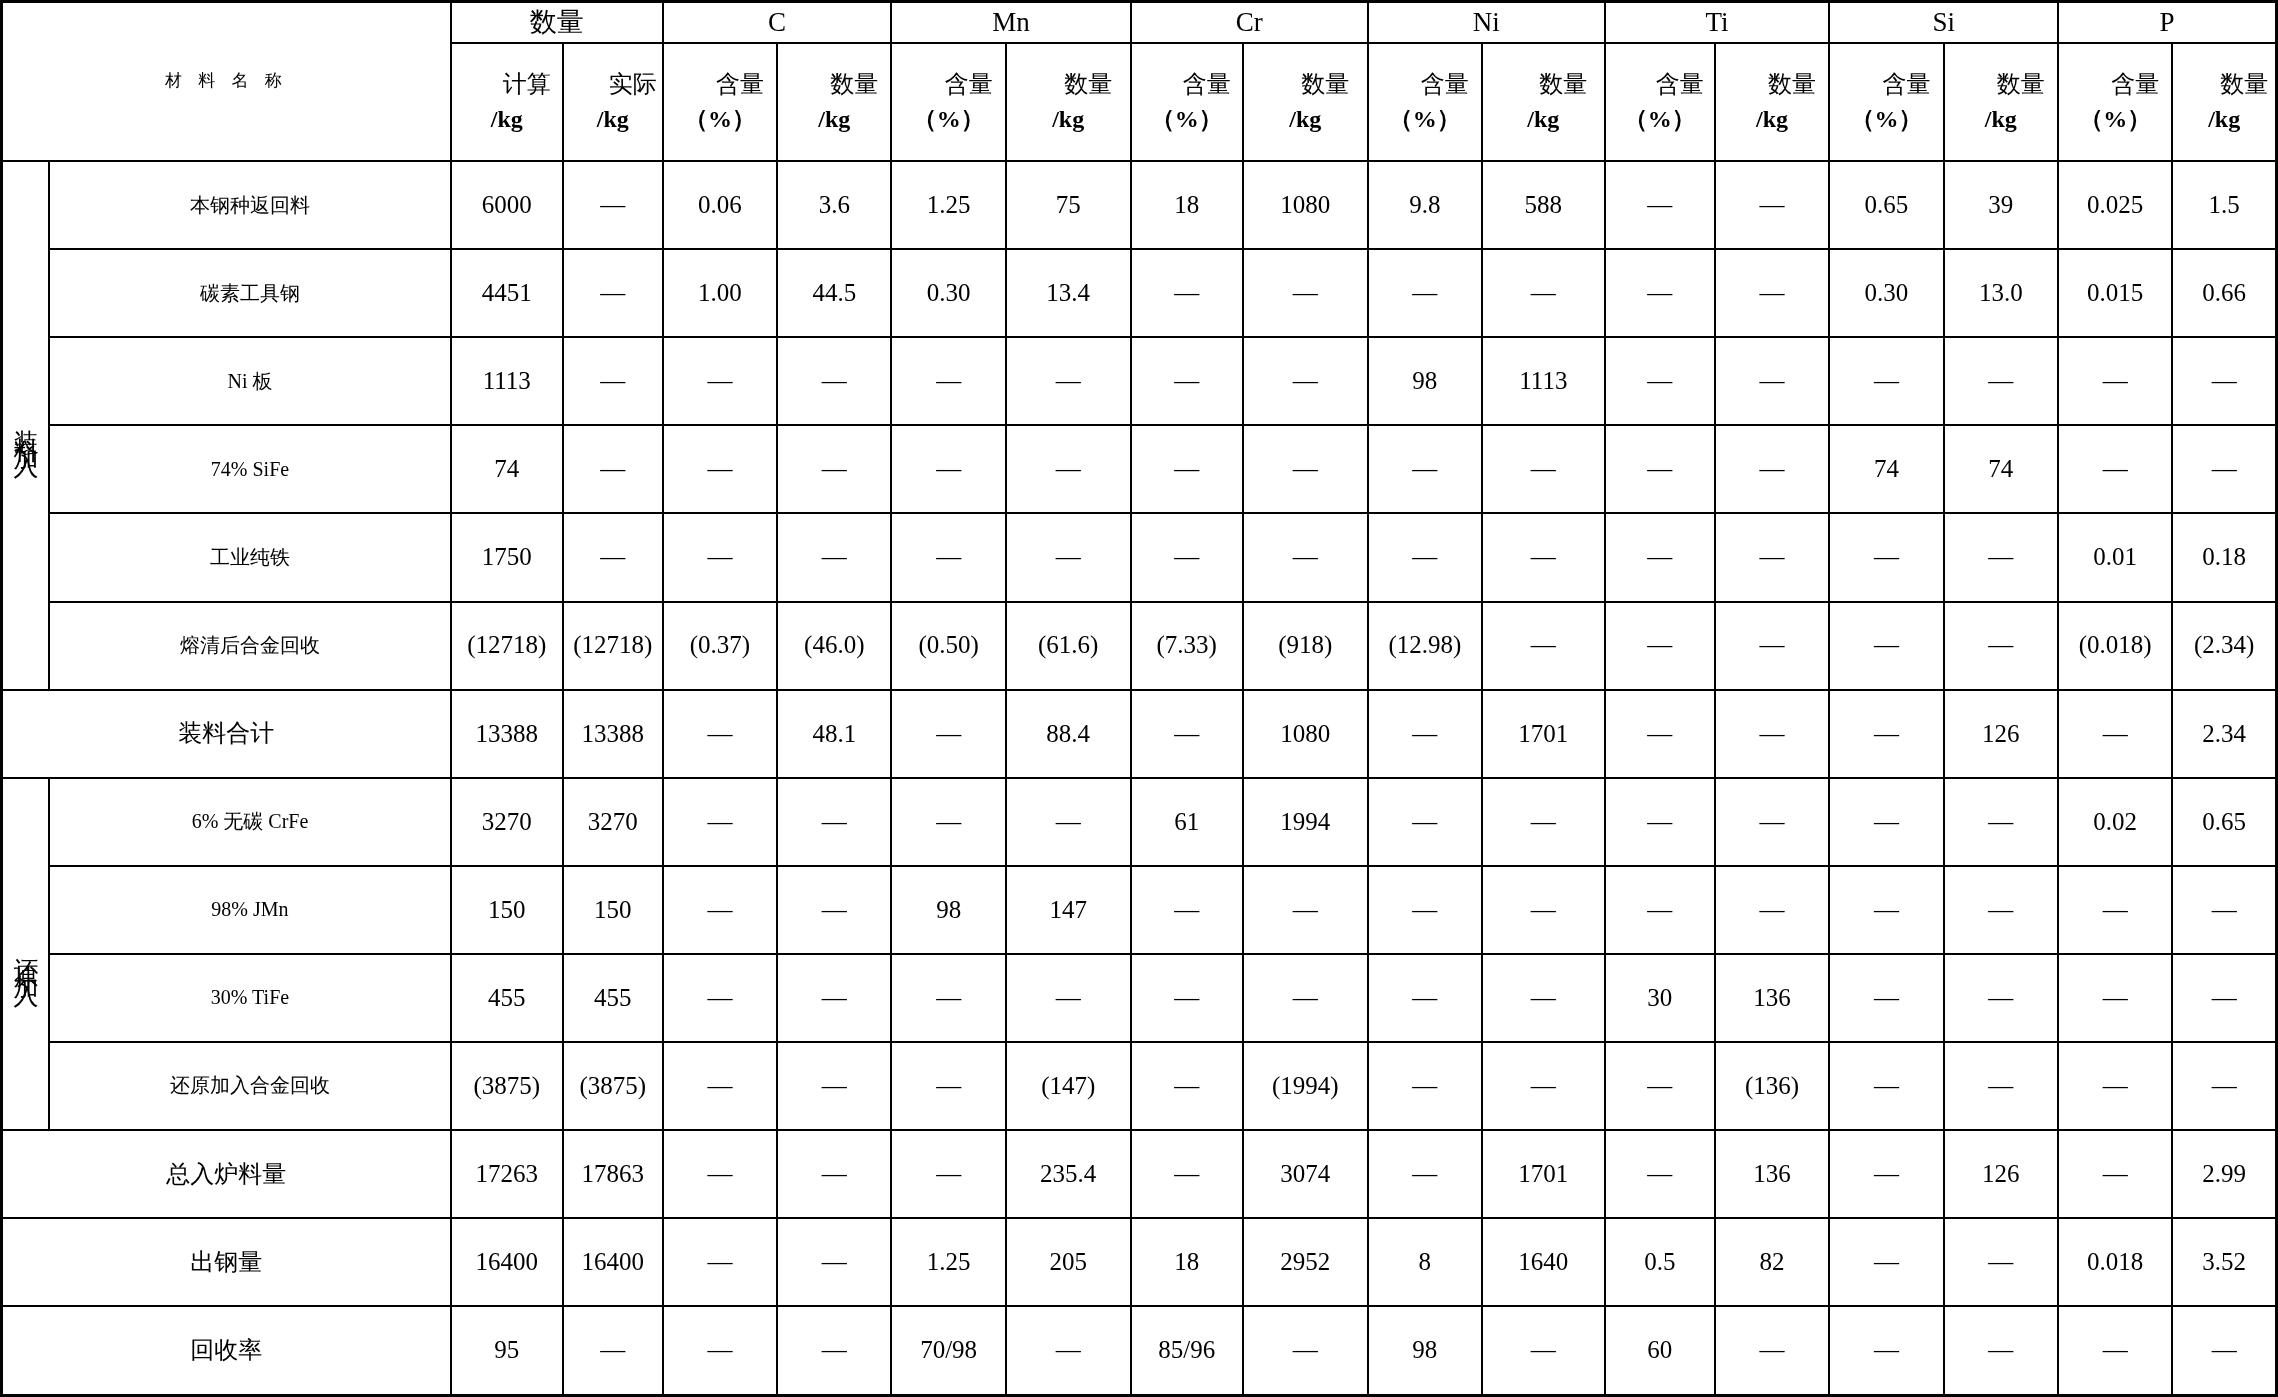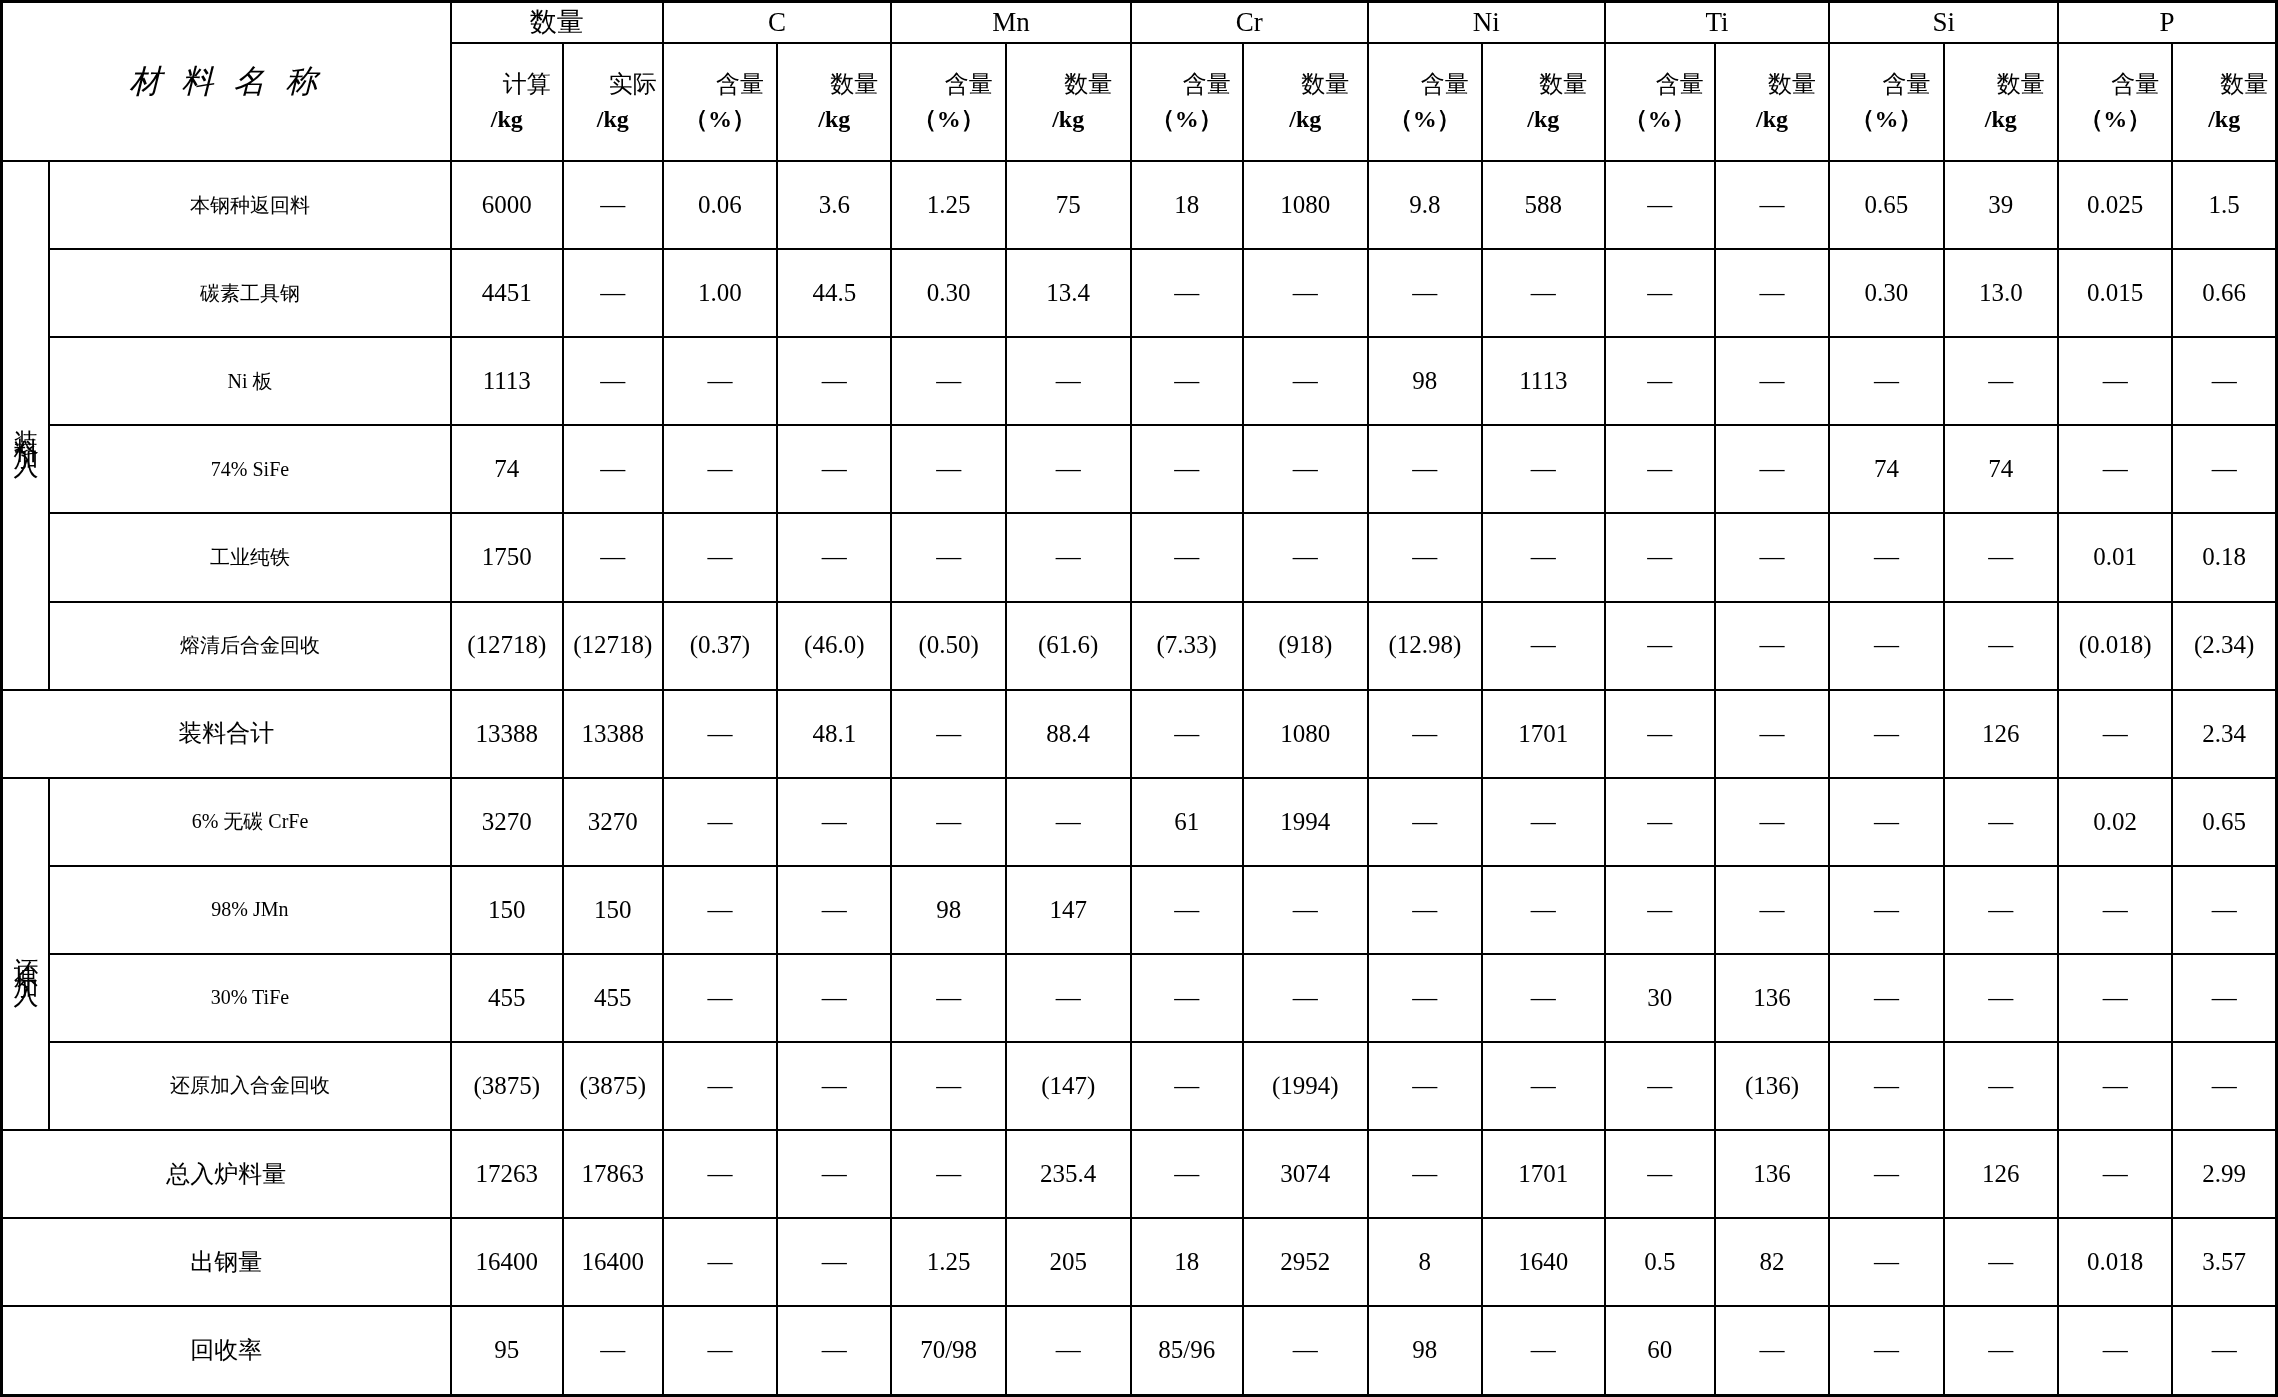--- a/index.html
+++ b/index.html
@@ -46,9 +46,8 @@
   .hdr-sub .l1 { display:block;padding-left:40px; }
   .hdr-sub .l2 { display:block;font-weight:bold; }
   .matname {
-    font-size: 32px;
+    font-size: 17px;
     letter-spacing: 6px;
-    font-style: italic;
   }
   .sidelabel {
     width: 46px;

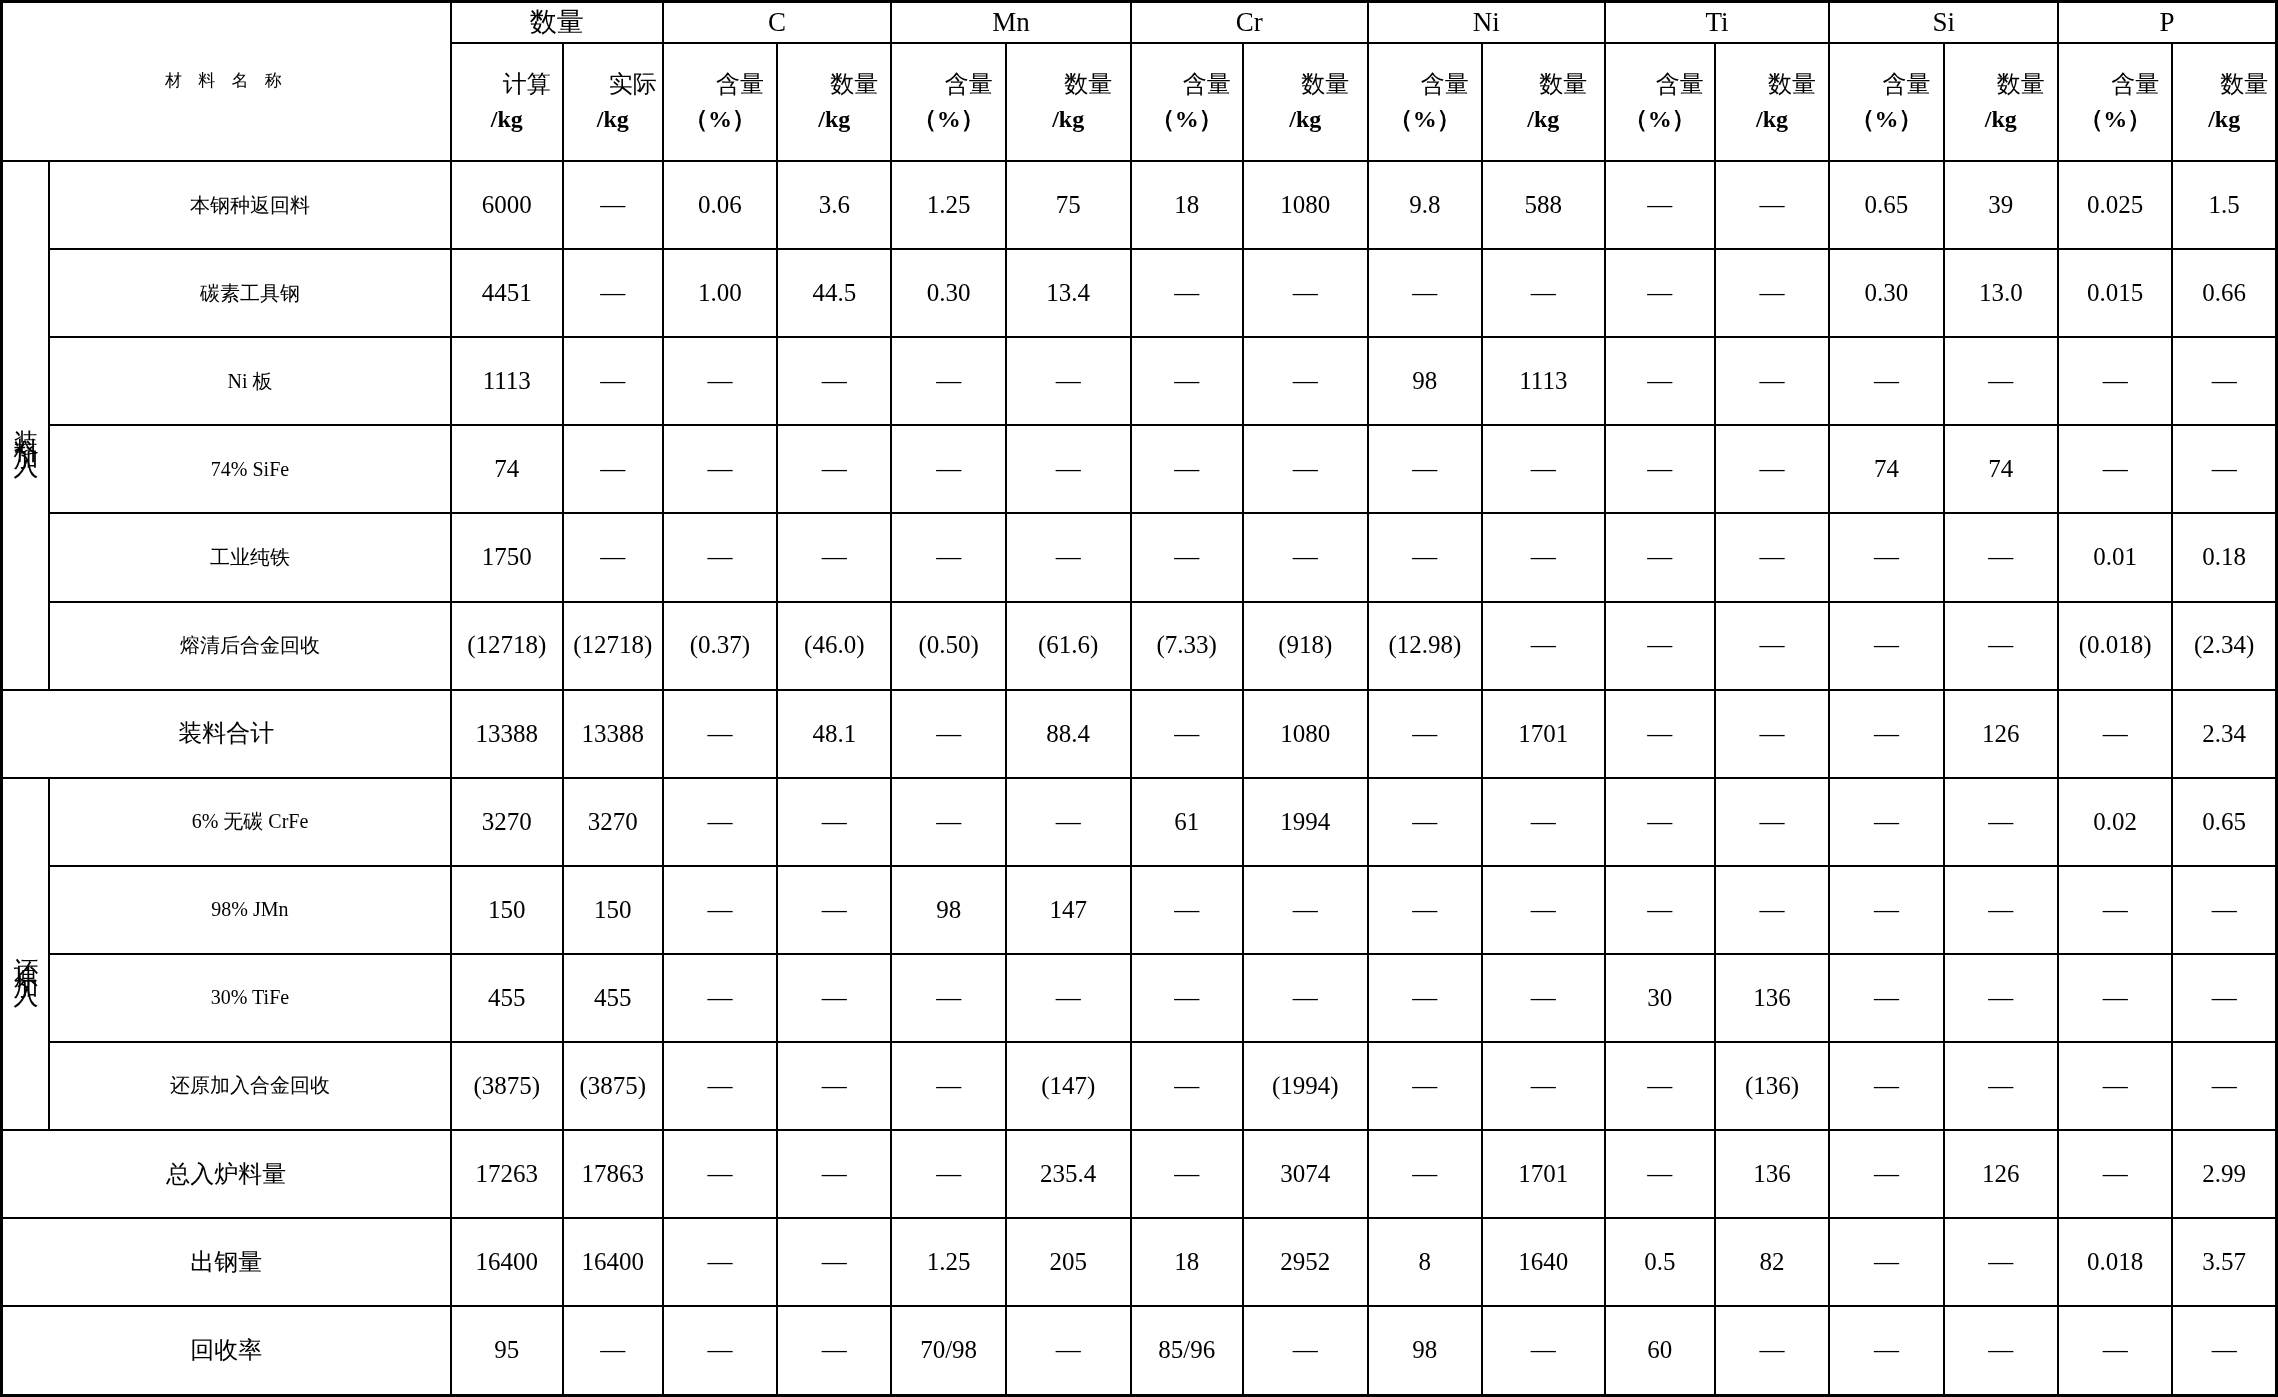--- a/index.html
+++ b/index.html
@@ -443,7 +443,7 @@
       <td class="num">—</td>
       <td class="num">—</td>
       <td class="num">0.018</td>
-      <td class="num">3.57</td>
+      <td class="num">3.52</td>
     </tr>
     <tr>
       <td class="spanname" colspan="2">回收率</td>

